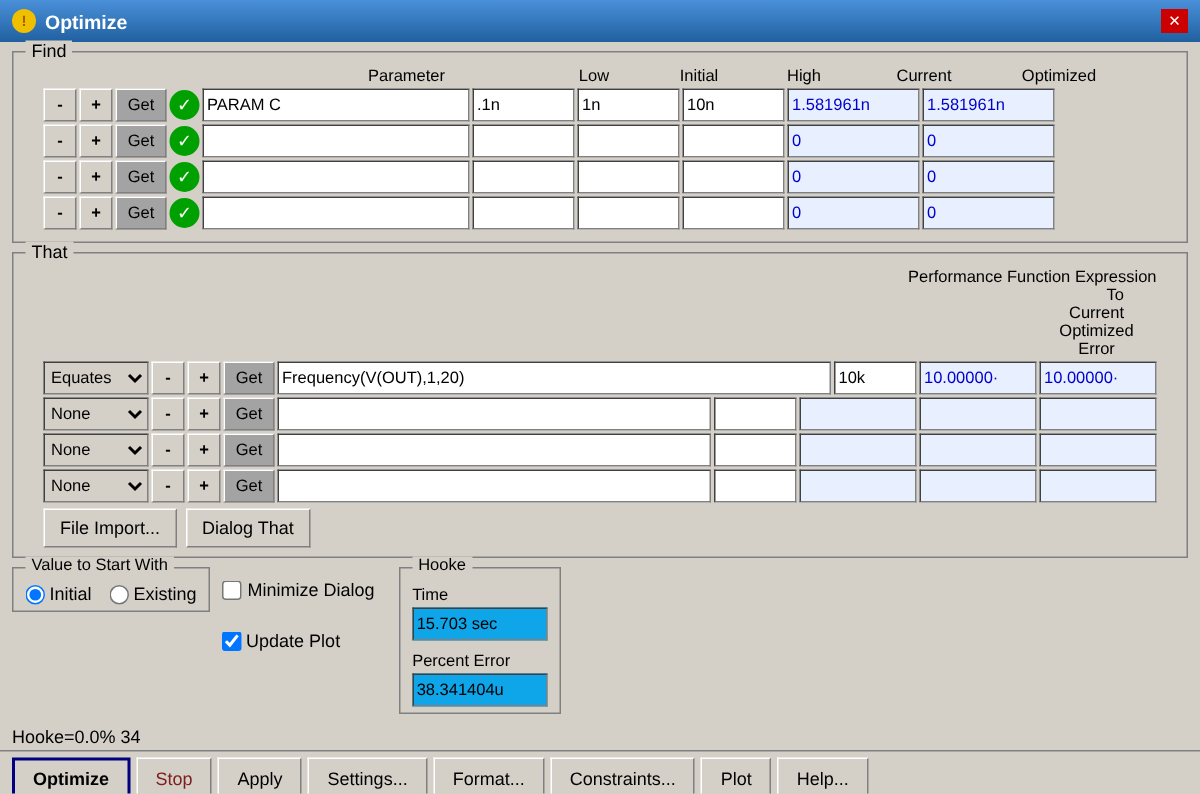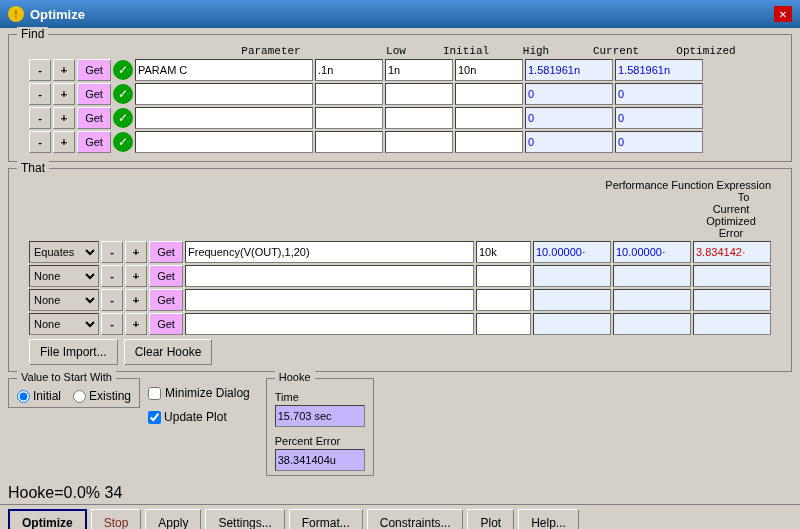--- a/index.html
+++ b/index.html
@@ -67,7 +67,7 @@
       margin-bottom: 2px;
     }
     .find-header-spacer { width: 152px; flex-shrink: 0; }
-    .find-header-col { text-align: center; font-size: 11px; font-family: Liberation Mono, monospace; }
+    .find-header-col { text-align: center; font-size: 11px; }
     .param-col { width: 180px; }
     .low-col { width: 70px; }
     .initial-col { width: 70px; }

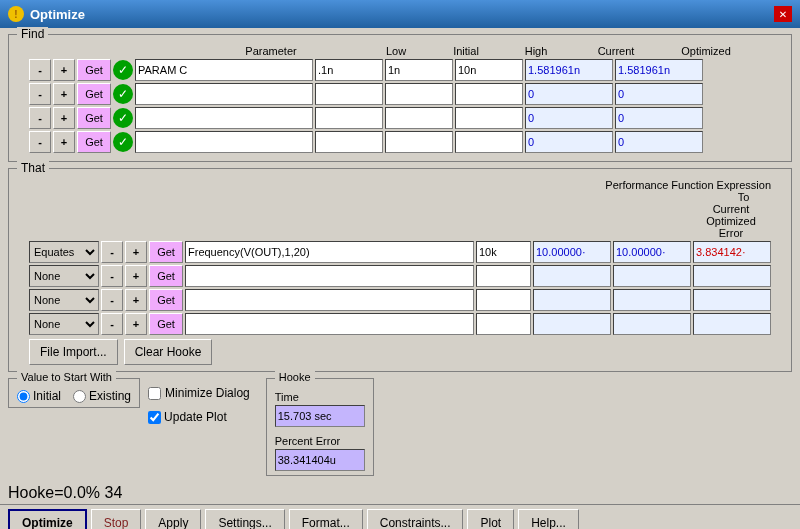--- a/index.html
+++ b/index.html
@@ -92,7 +92,7 @@
     }
     .btn-get {
       width: 34px; height: 22px;
-      background: #f0abfc;
+      background: #a3a3a3;
       border: 1px solid #808080;
       border-top-color: #fff; border-left-color: #fff;
       cursor: pointer; font-size: 11px;

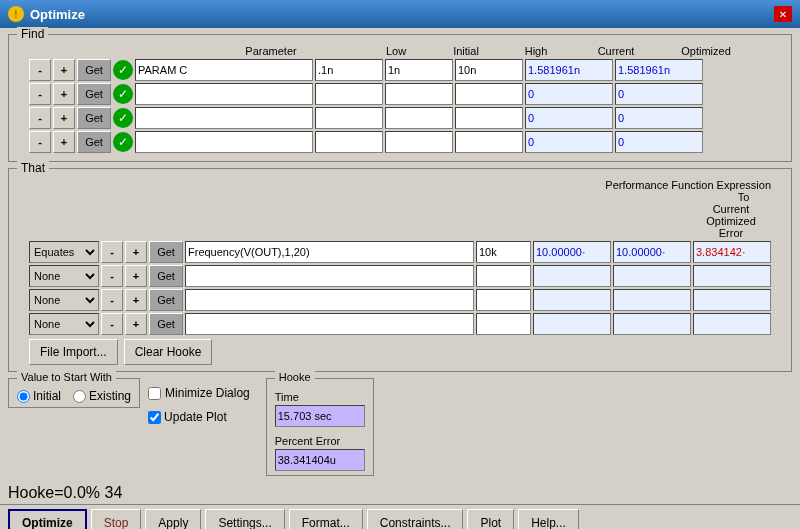--- a/index.html
+++ b/index.html
@@ -366,7 +366,6 @@
       <input type="text" class="to-input" value="10k" style="">
       <input type="text" class="curr-optimized-input" style="width: 78px;" value="10.00000·">
       <input type="text" class="curr-optimized-input" style="width: 78px;" value="10.00000·">
-      <input type="text" class="err-input" style="width: 78px;" value="3.834142·">
     </div>
 
     <div class="that-row">

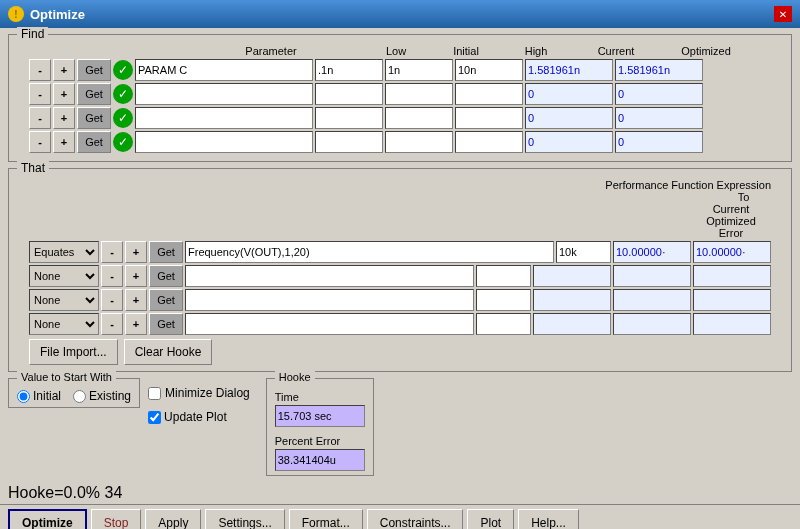--- a/index.html
+++ b/index.html
@@ -412,7 +412,7 @@
 
     <div class="that-buttons">
       <button class="btn-normal">File Import...</button>
-      <button class="btn-normal">Clear Hooke</button>
+      <button class="btn-normal">Dialog That</button>
     </div>
   </div>
 

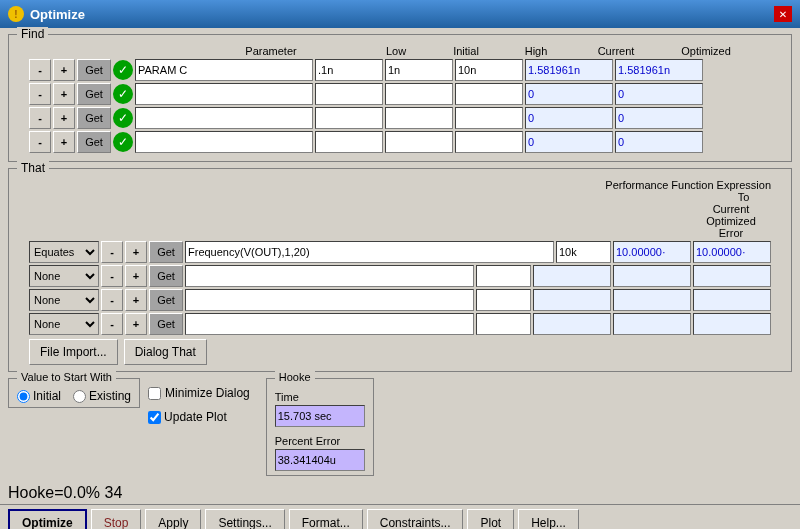--- a/index.html
+++ b/index.html
@@ -432,7 +432,7 @@
       </div>
     </div>
 
-    <div style="display:flex;flex-direction:column;justify-content:center;gap:2px;margin-top:8px;">
+    <div style="display:flex;flex-direction:column;justify-content:center;gap:12px;margin-top:8px;">
       <div class="minimize-row">
         <input type="checkbox" style="">
         <span>Minimize Dialog</span>

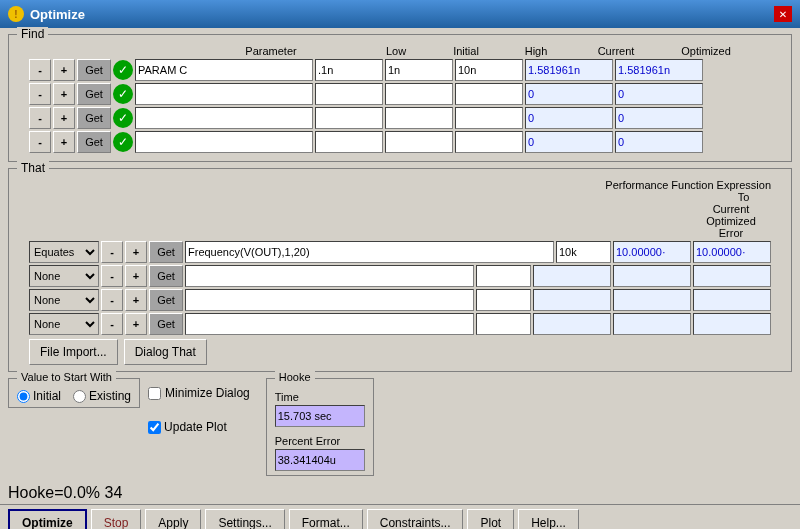--- a/index.html
+++ b/index.html
@@ -233,7 +233,7 @@
       width: 90px; height: 22px;
       border: 1px solid #808080;
       border-top-color: #404040; border-left-color: #404040;
-      background: #c4b5fd;
+      background: #0ea5e9;
       font-size: 11px; padding: 0 2px;
     }
 

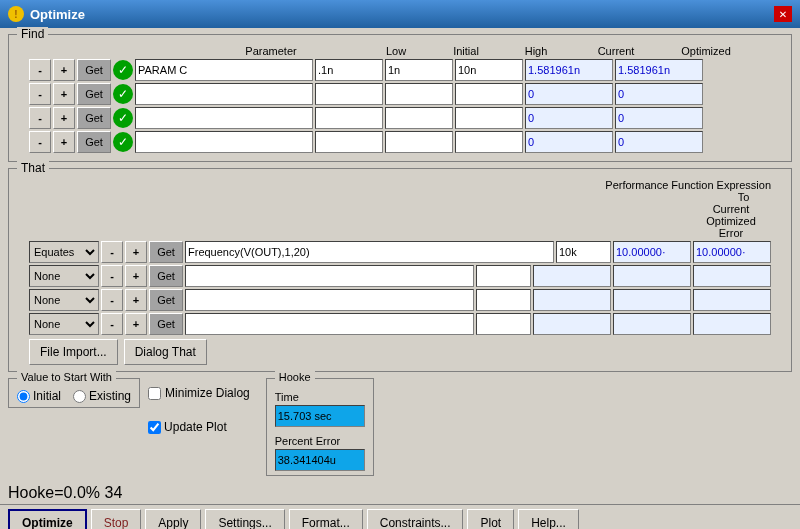--- a/index.html
+++ b/index.html
@@ -241,7 +241,7 @@
 
     .status-bar {
       padding: 2px 8px;
-      font-size: 16px;
+      font-size: 12px;
     }
     .bottom-buttons {
       display: flex; align-items: center; gap: 4px; padding: 4px 8px;

